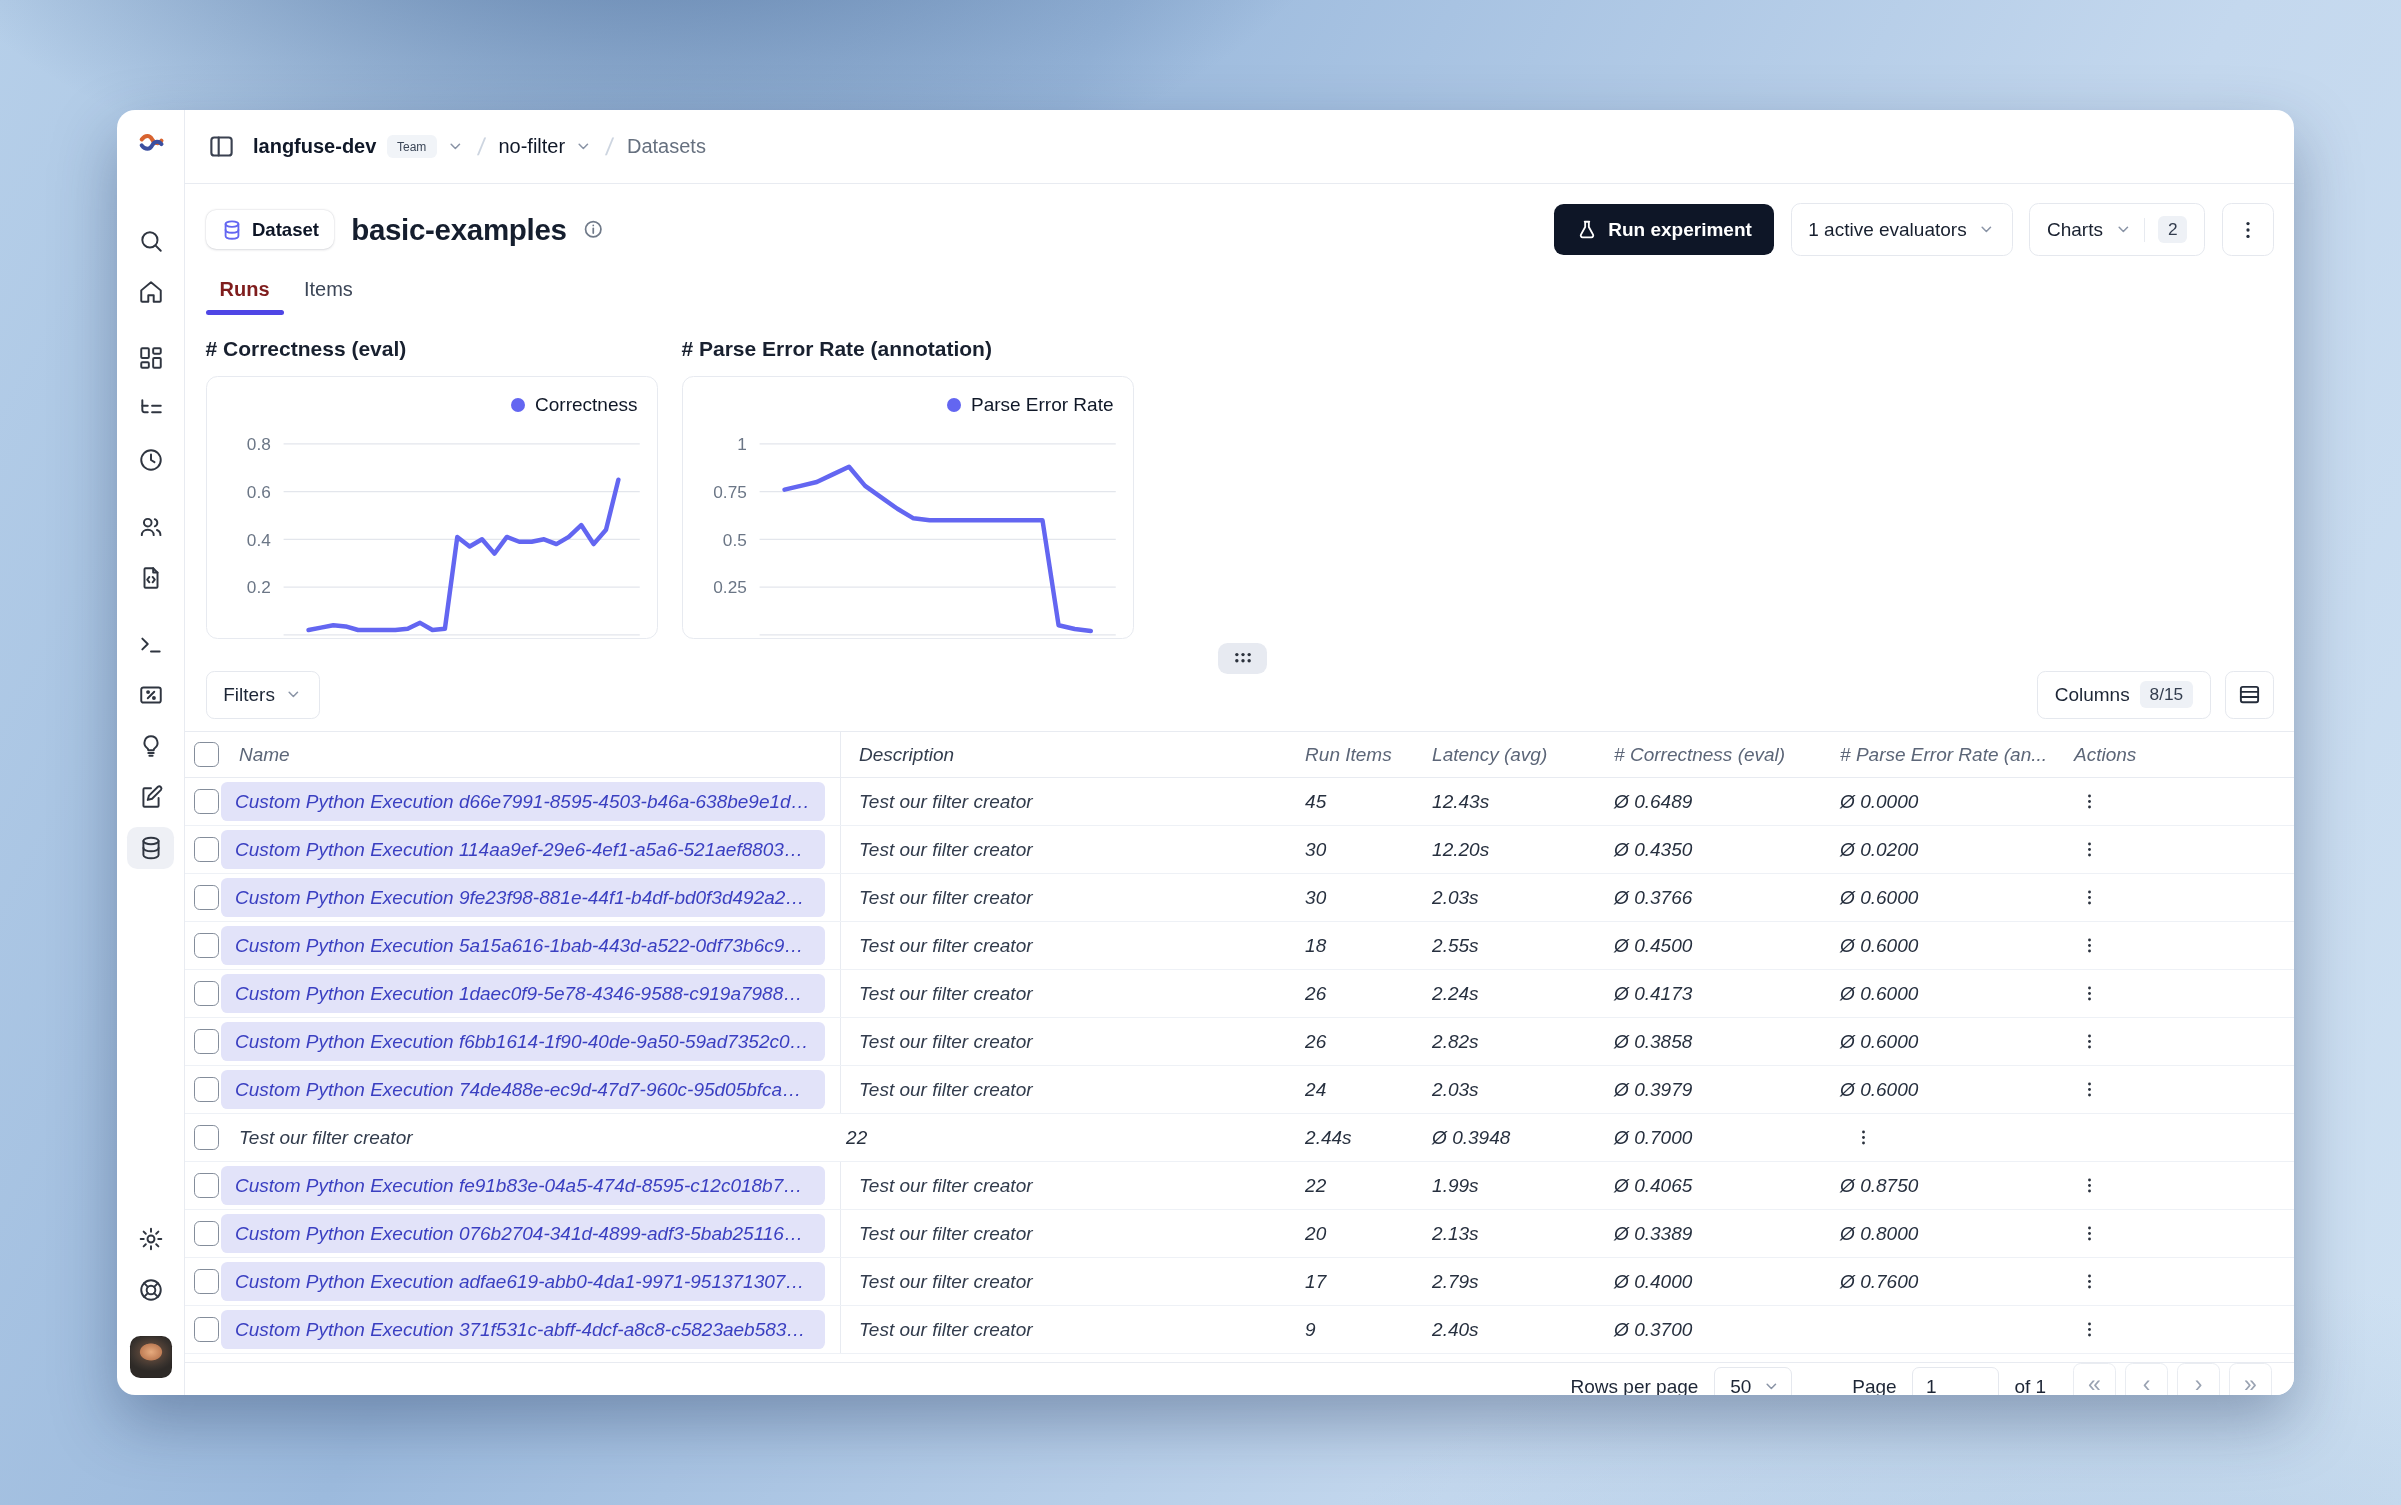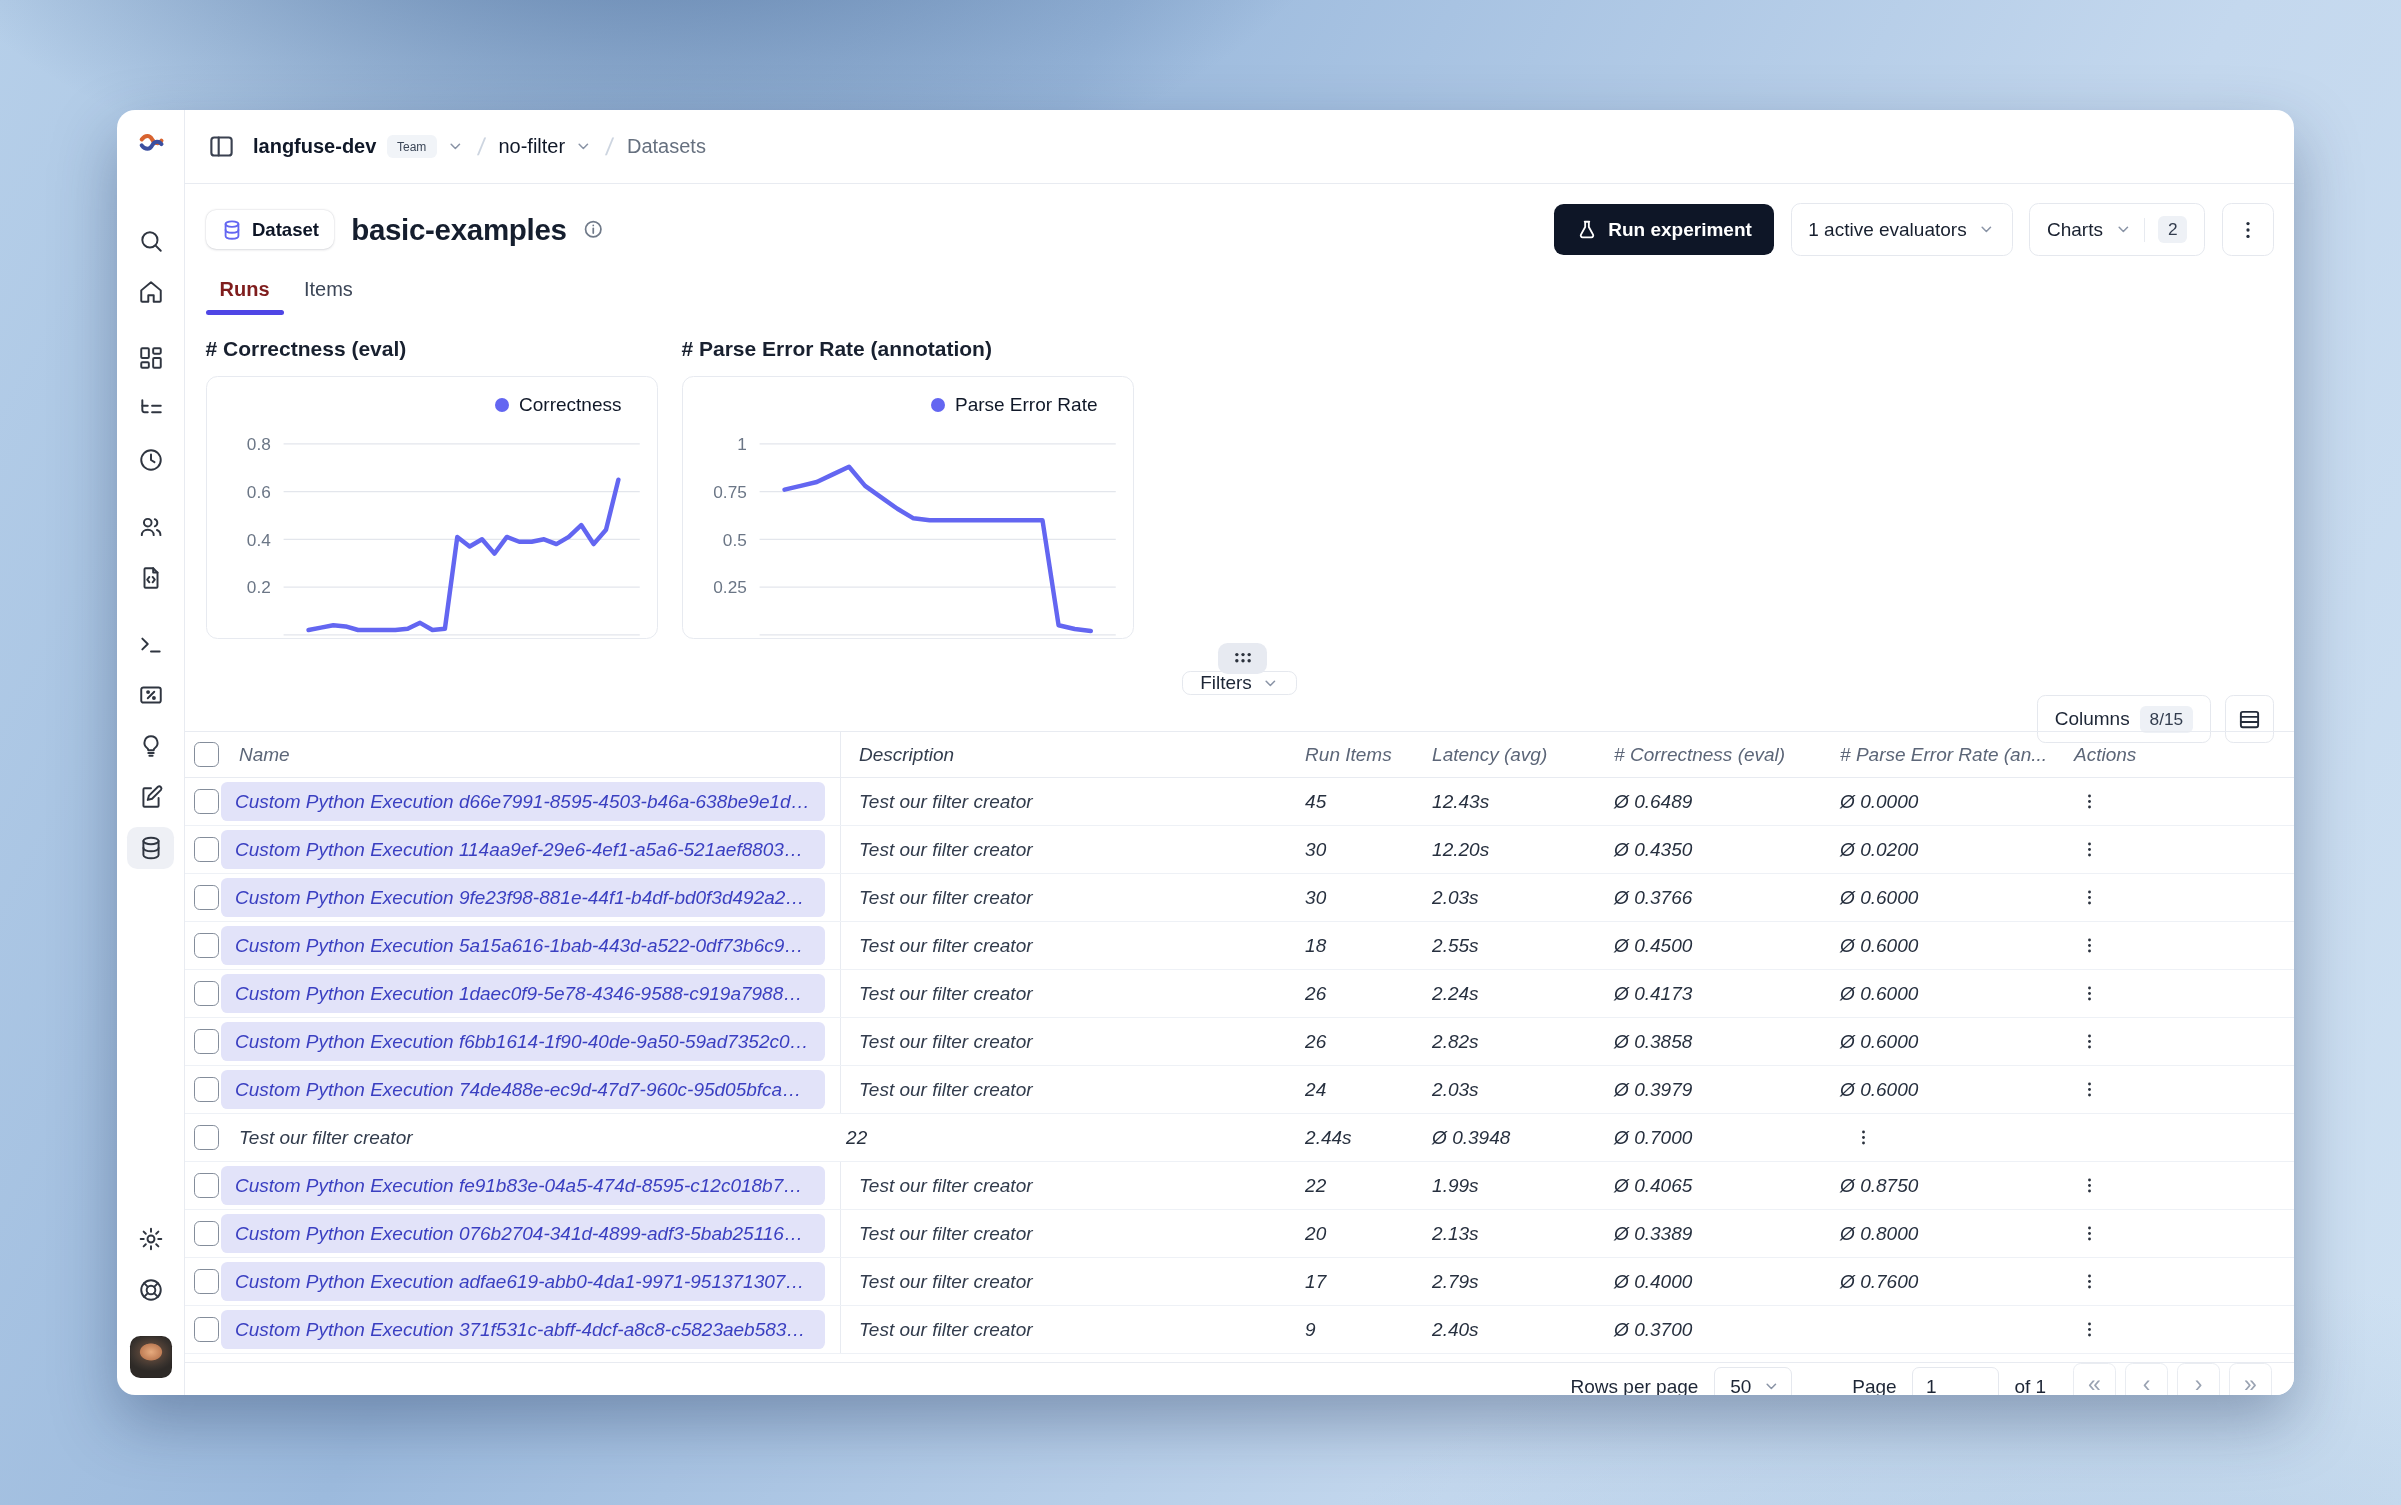--- a/index.html
+++ b/index.html
@@ -63,7 +63,7 @@
   .chart-title{font-size:21px;font-weight:600;color:#18202f;margin-bottom:15.4px;}
   .chart-card{position:relative;height:261px;background:#fff;border:1.3px solid #e7eaf0;border-radius:11.5px;overflow:hidden;}
   .chart-card svg.plot{position:absolute;inset:0;width:100%;height:100%;}
-  .legend{position:absolute;top:16.7px;right:35px;display:flex;align-items:center;gap:10.3px;}
+  .legend{position:absolute;top:16.7px;right:19px;display:flex;align-items:center;gap:10.3px;}
   .legend .dot{width:14px;height:14px;border-radius:50%;background:#6366f1;}
   .legend span{font-size:19px;font-weight:500;color:#101828;}
   

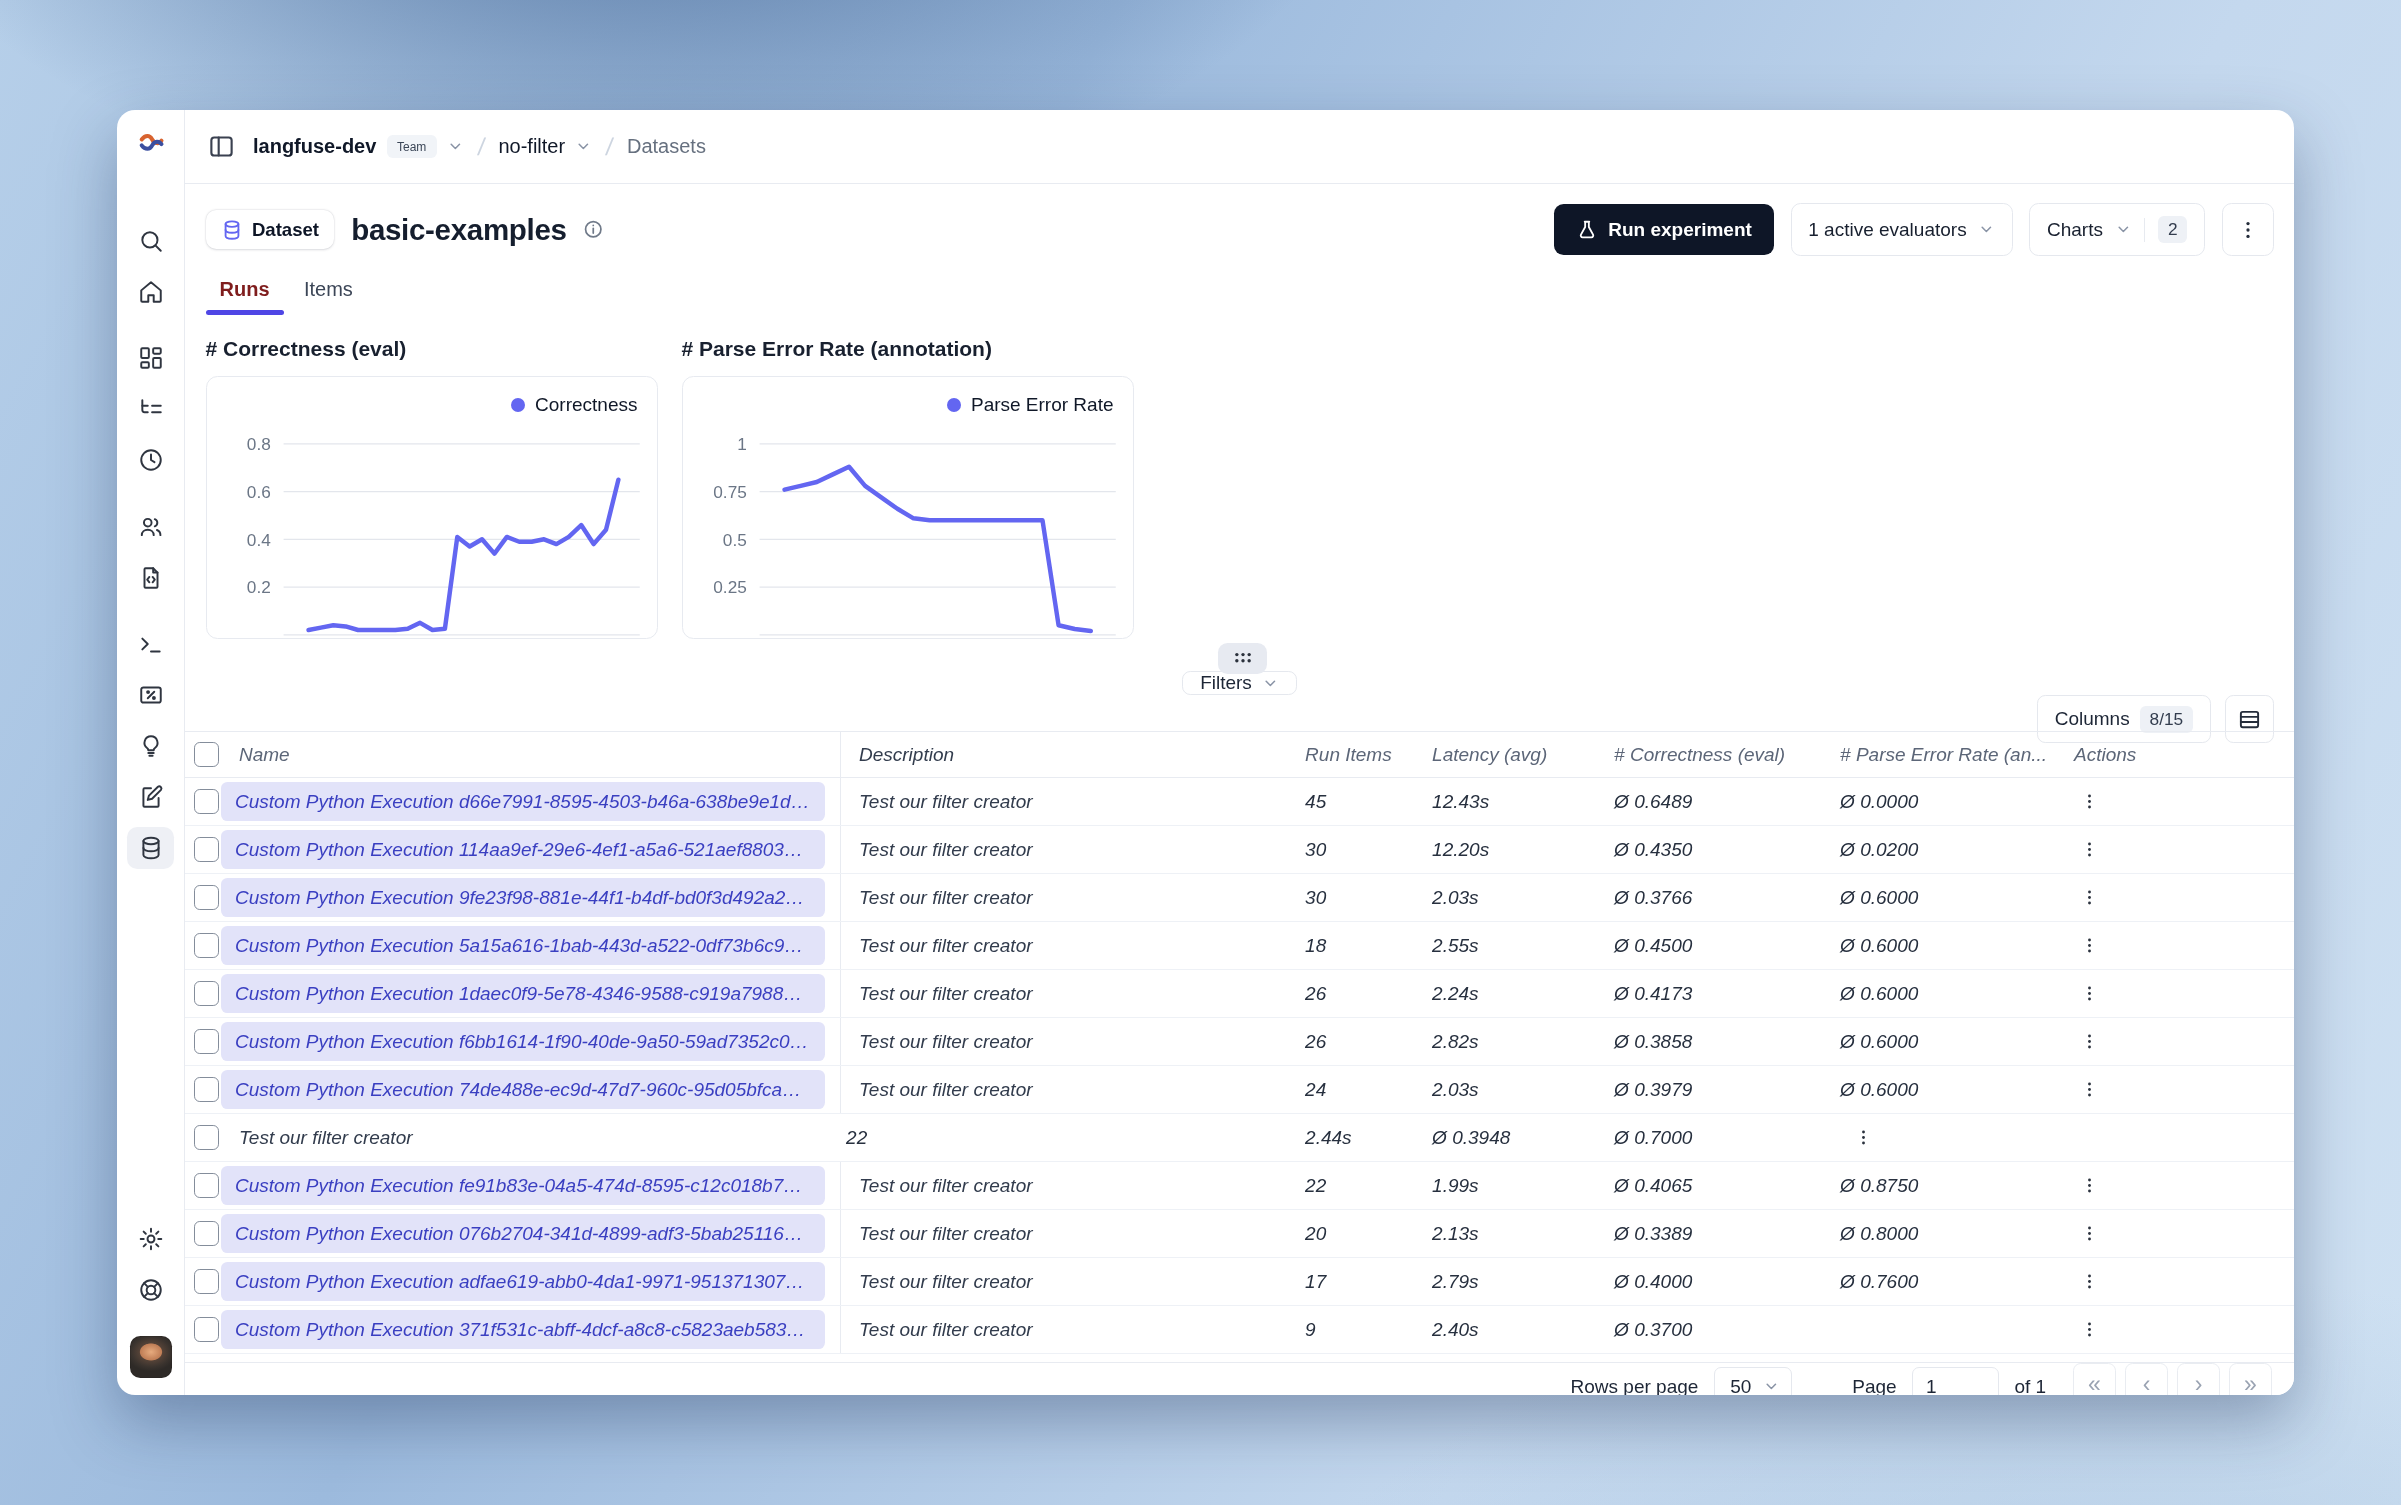--- a/index.html
+++ b/index.html
@@ -72,7 +72,7 @@
     display:flex;align-items:center;justify-content:center;cursor:row-resize;}
   .split-handle svg{width:22px;height:15.4px;fill:#2b313c;}
   
-  .table-toolbar{margin-top:14px;height:47px;display:flex;align-items:center;flex-direction:column;}
+  .table-toolbar{margin-top:14px;height:47px;display:flex;align-items:center;}
   .tb-right{margin-left:auto;display:flex;align-items:center;gap:14px;}
   .btn-sm{height:46px;display:flex;align-items:center;gap:10.3px;background:#fff;border:1.3px solid #e5e8ee;border-radius:8.3px;
     padding:0 16.7px;font-size:19px;font-weight:500;color:#1d2636;cursor:pointer;}

